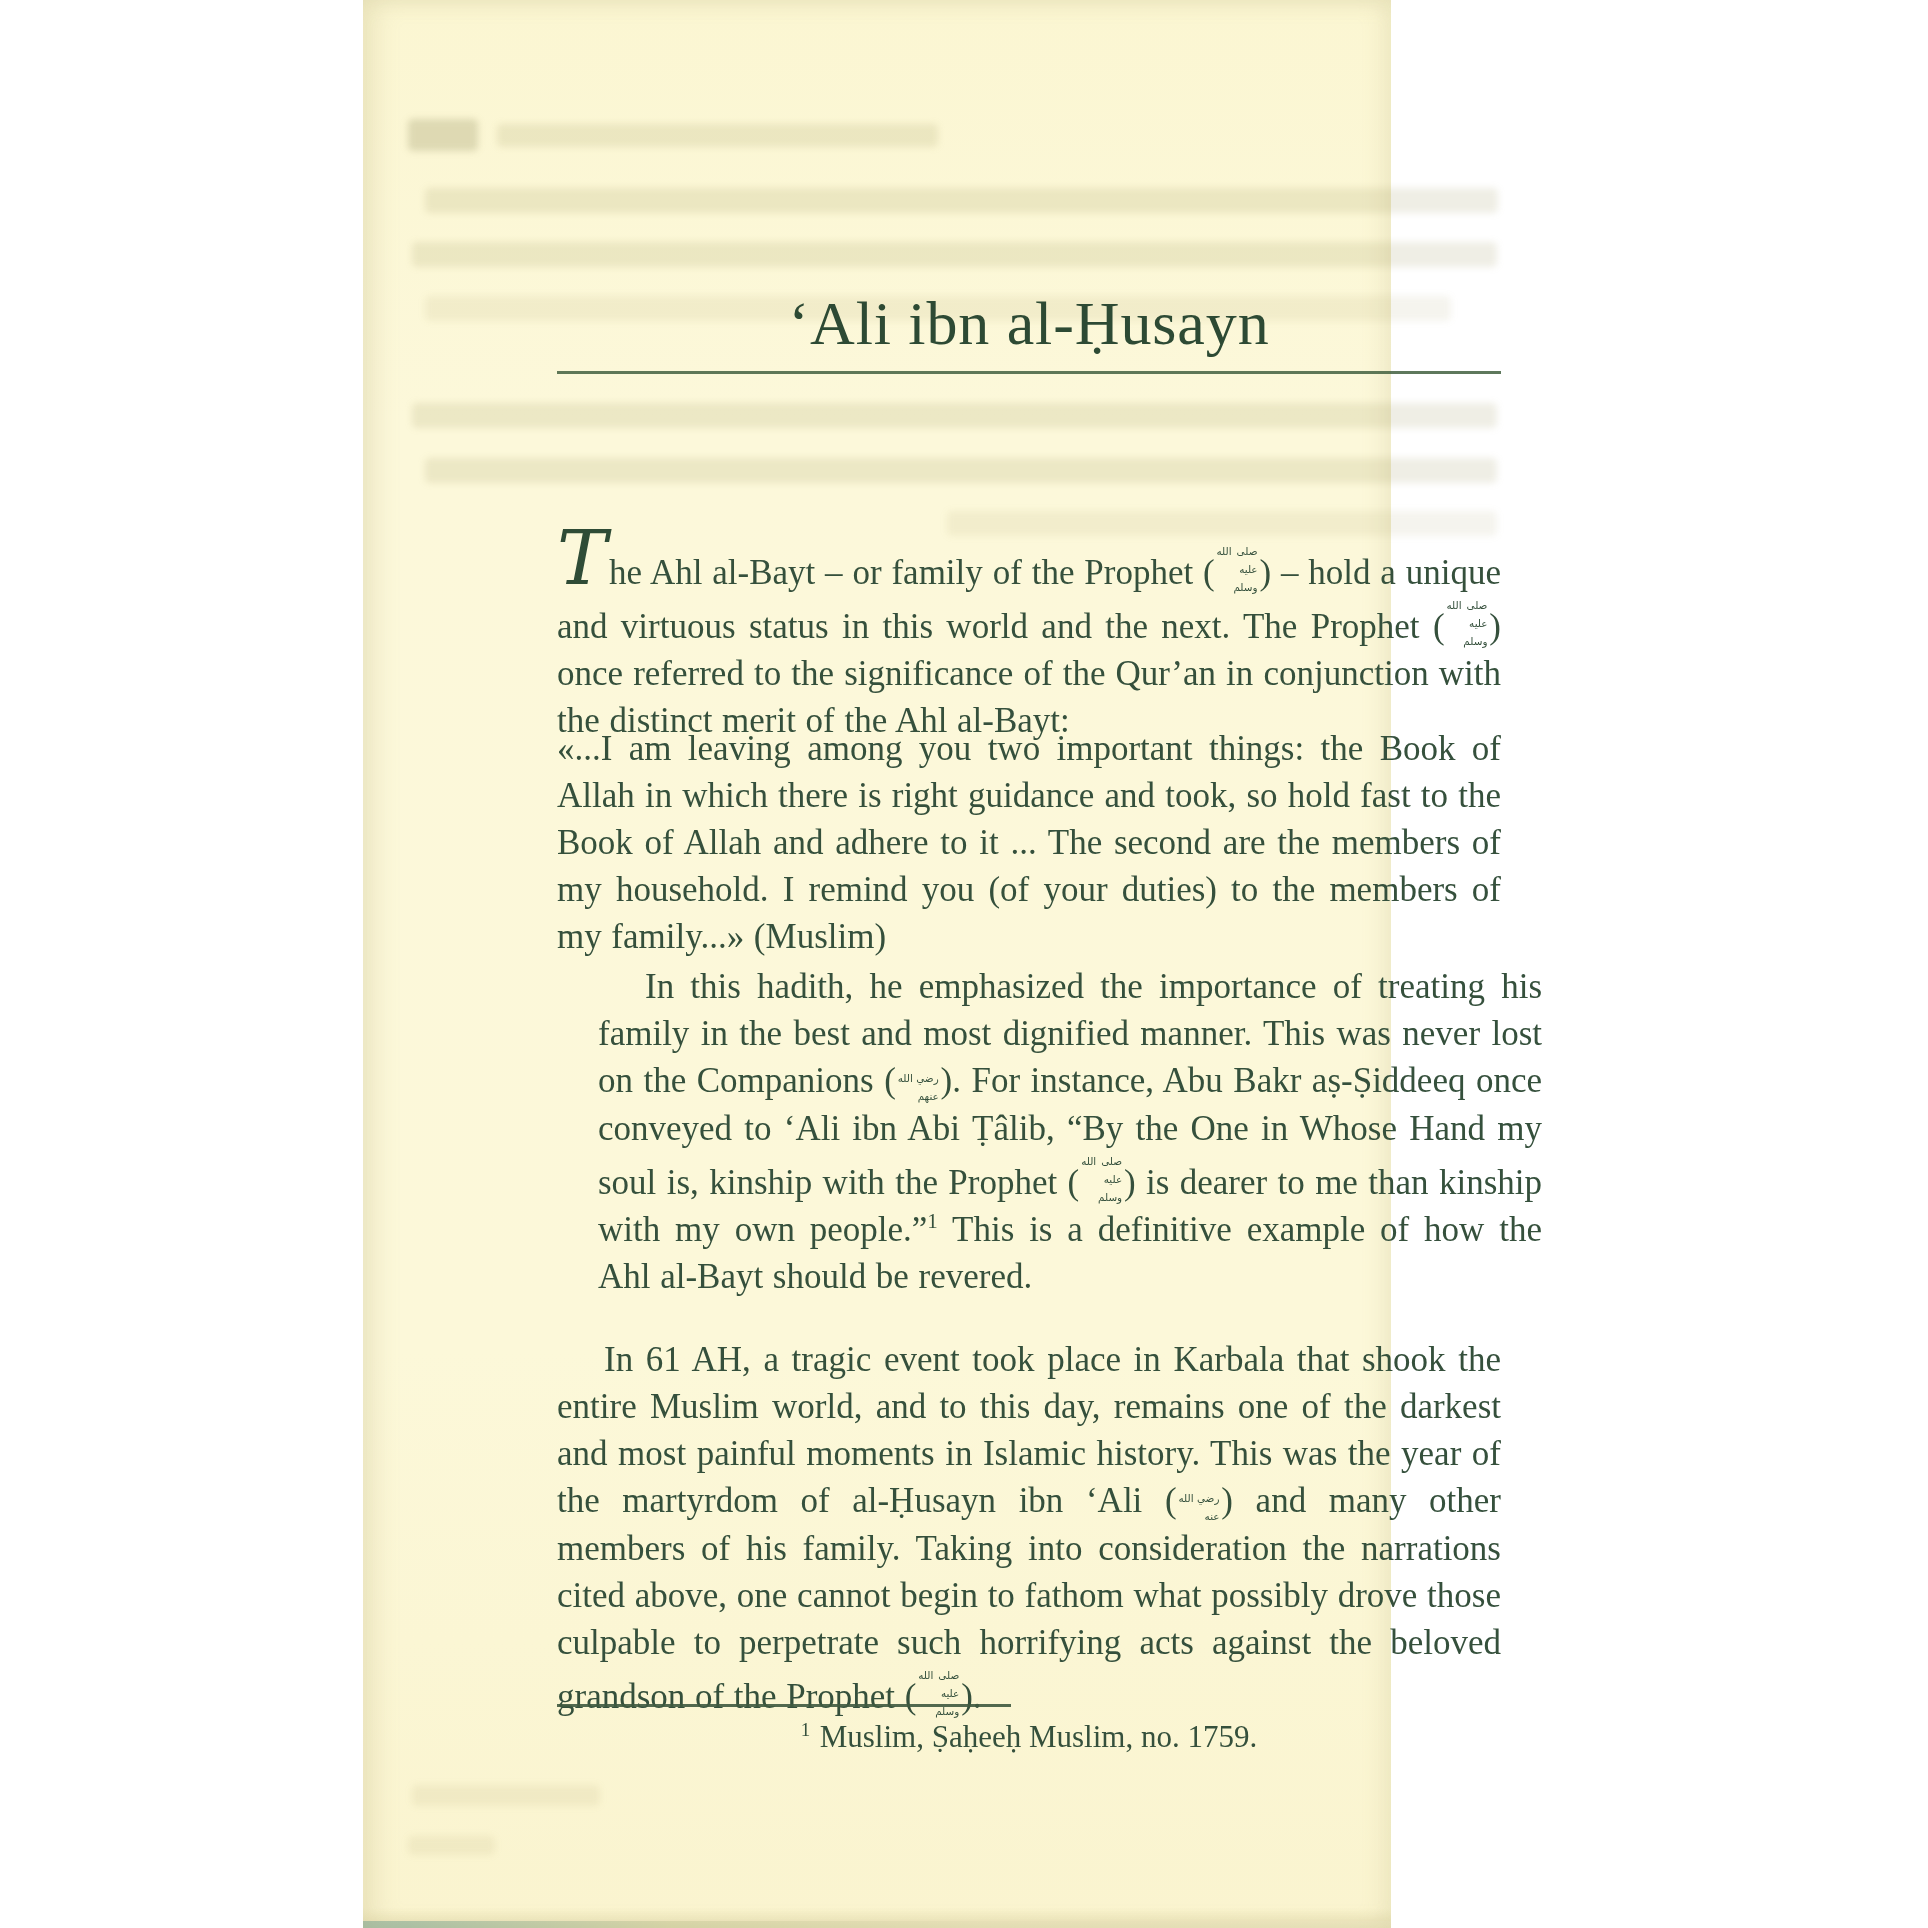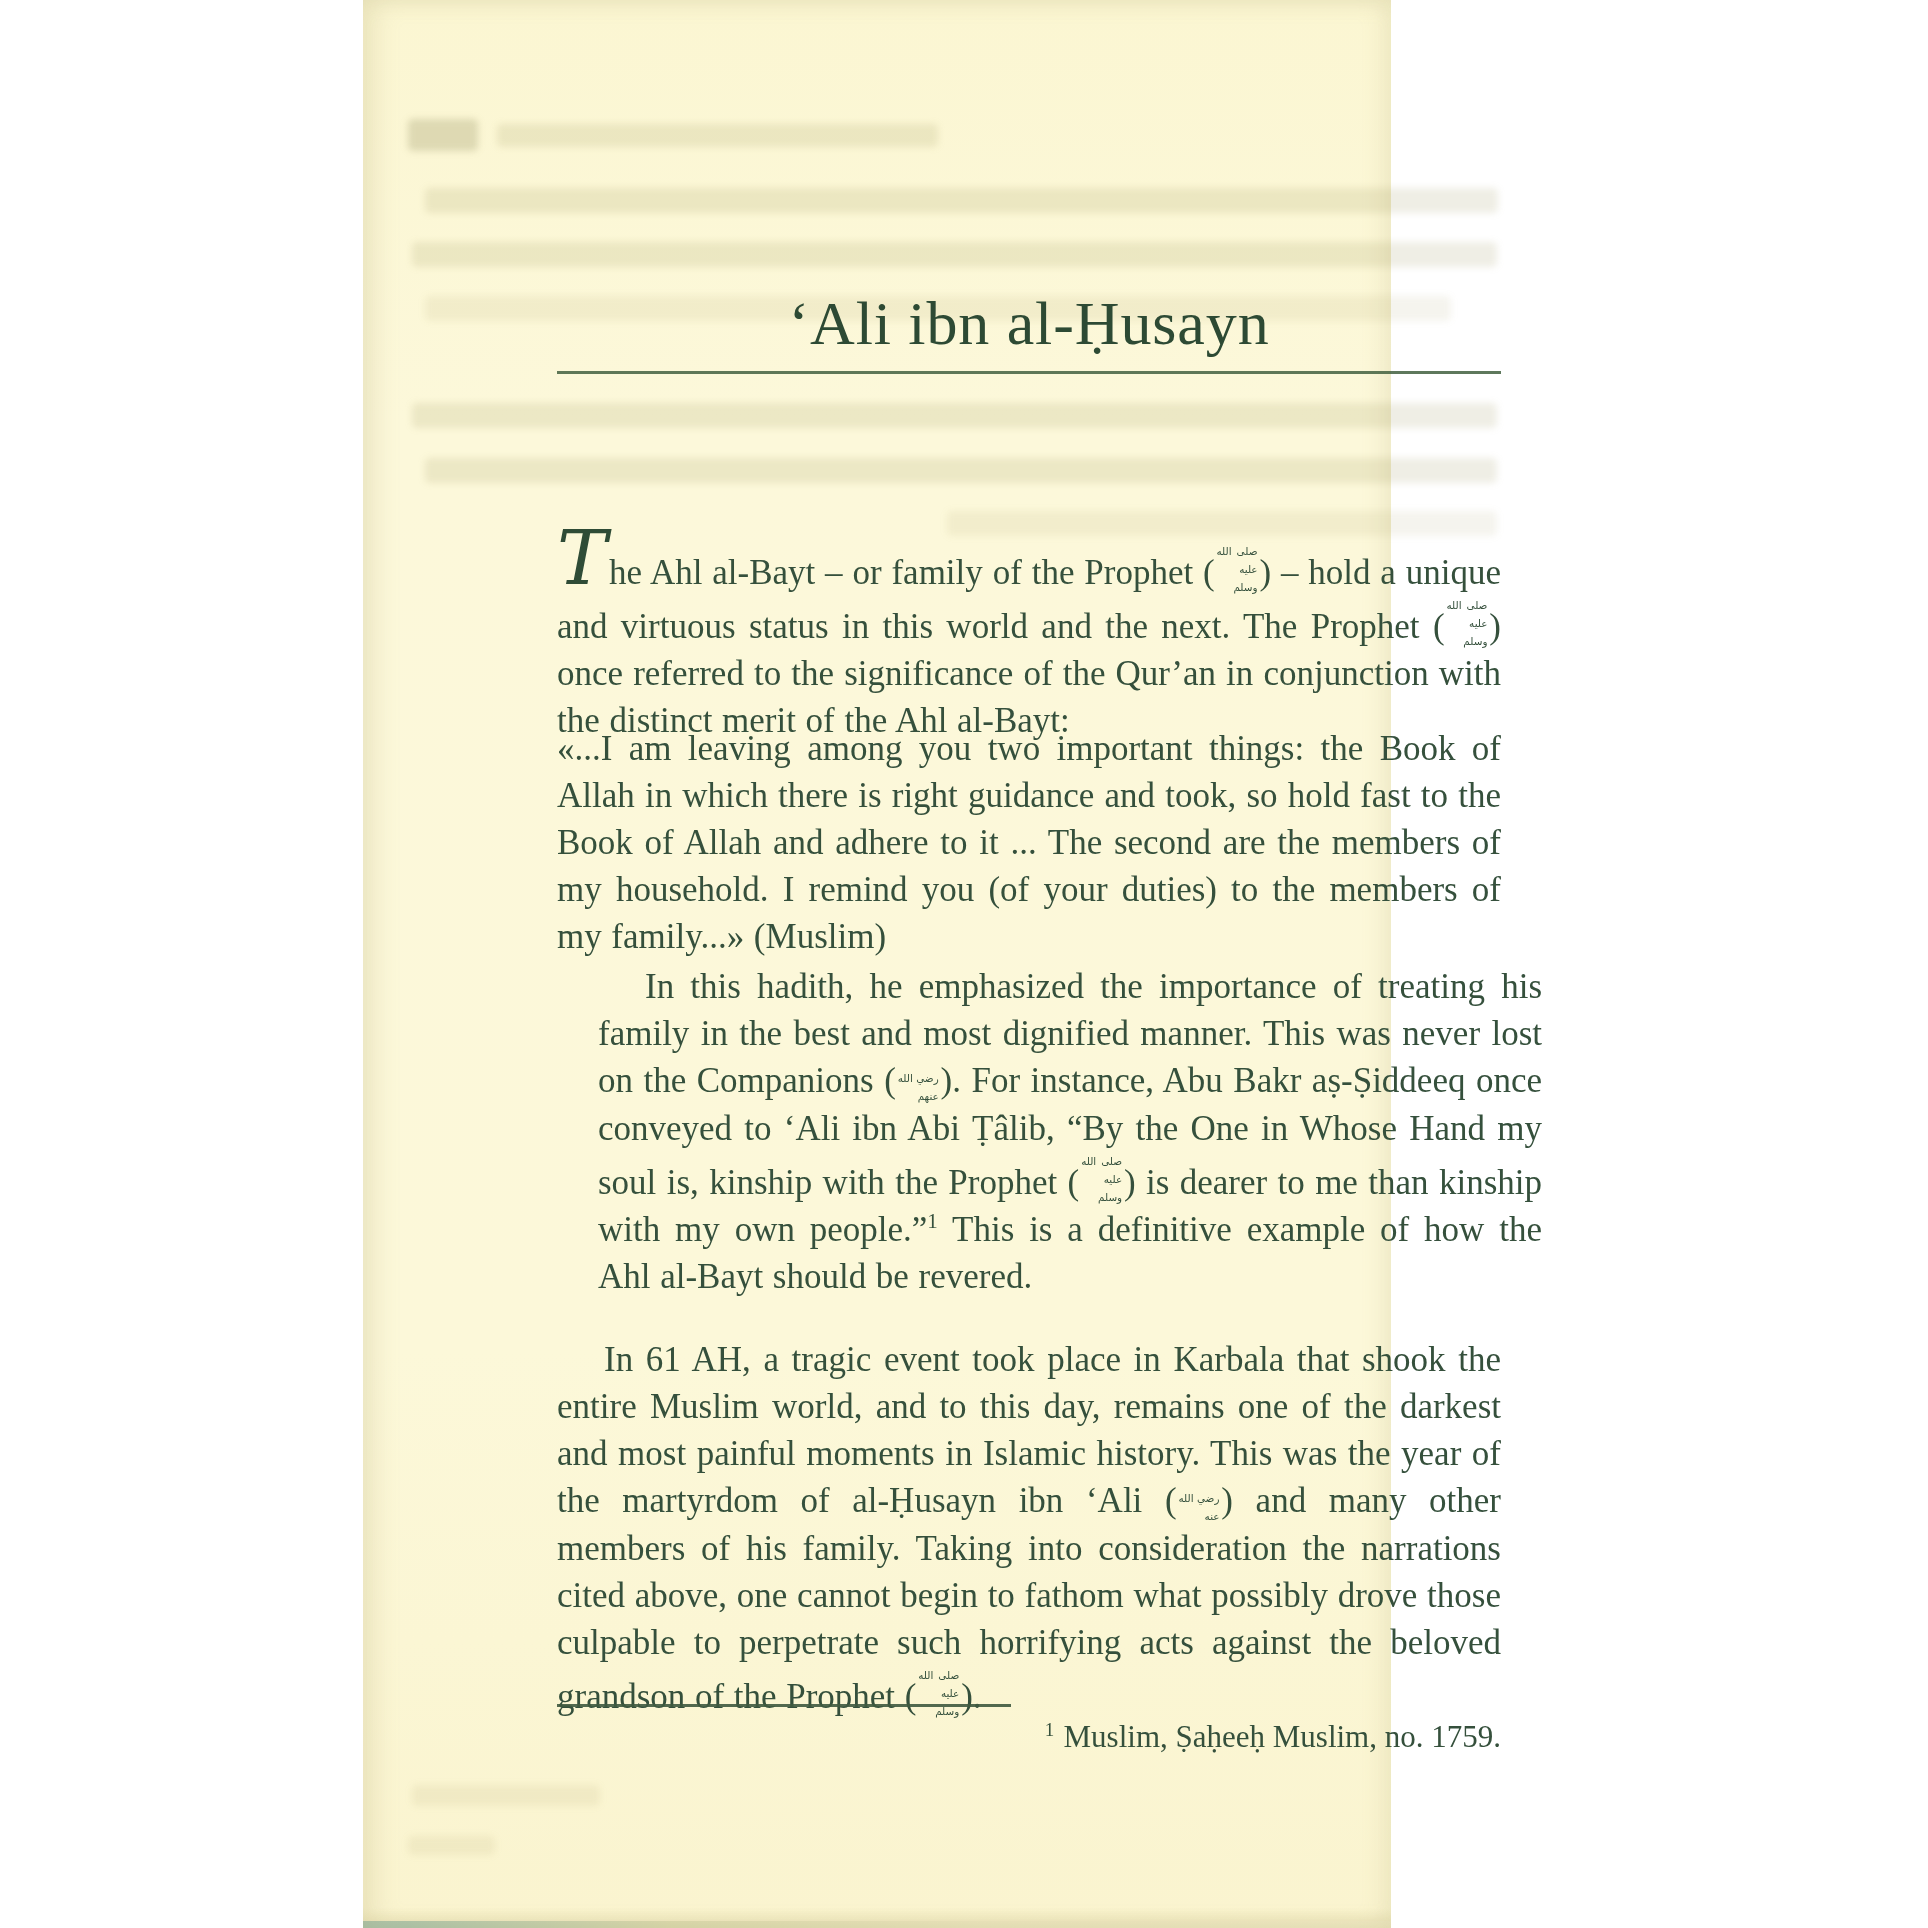--- a/index.html
+++ b/index.html
@@ -58,7 +58,7 @@
   }
   .footnote{
     position:absolute;left:194px;top:1716px;width:944px;margin:0;
-    font-size:31px;line-height:41px;color:#35503c;text-align:right;
+    font-size:31px;line-height:41px;color:#35503c;text-align:center;
   }
   .footnote sup{font-size:19px;vertical-align:11.3px;line-height:0;margin-right:9.4px;}
   .bottom-edge{

